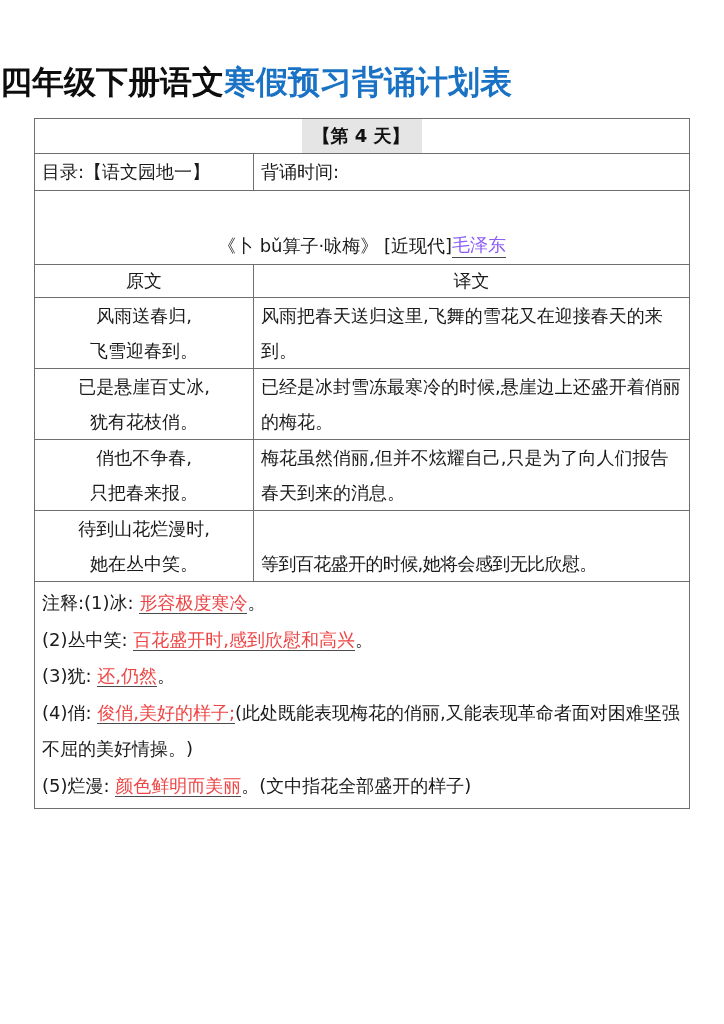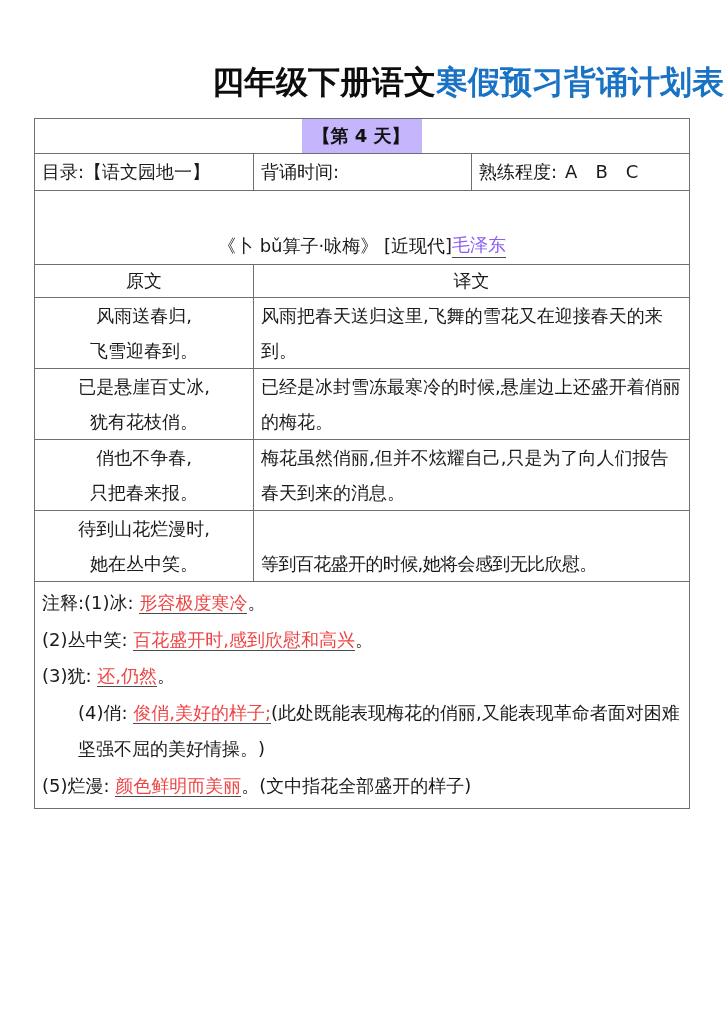--- a/index.html
+++ b/index.html
@@ -8,7 +8,7 @@
 
     .title {
       position: absolute; top: 58px; left: 0; width: 724px;
-      text-align: right; font-size: 32px; font-weight: bold; letter-spacing: 0px;
+      text-align: left; font-size: 32px; font-weight: bold; letter-spacing: 0px;
       line-height: 48px; white-space: nowrap;
     }
     .title .t-black { color: #0d0d0d; }

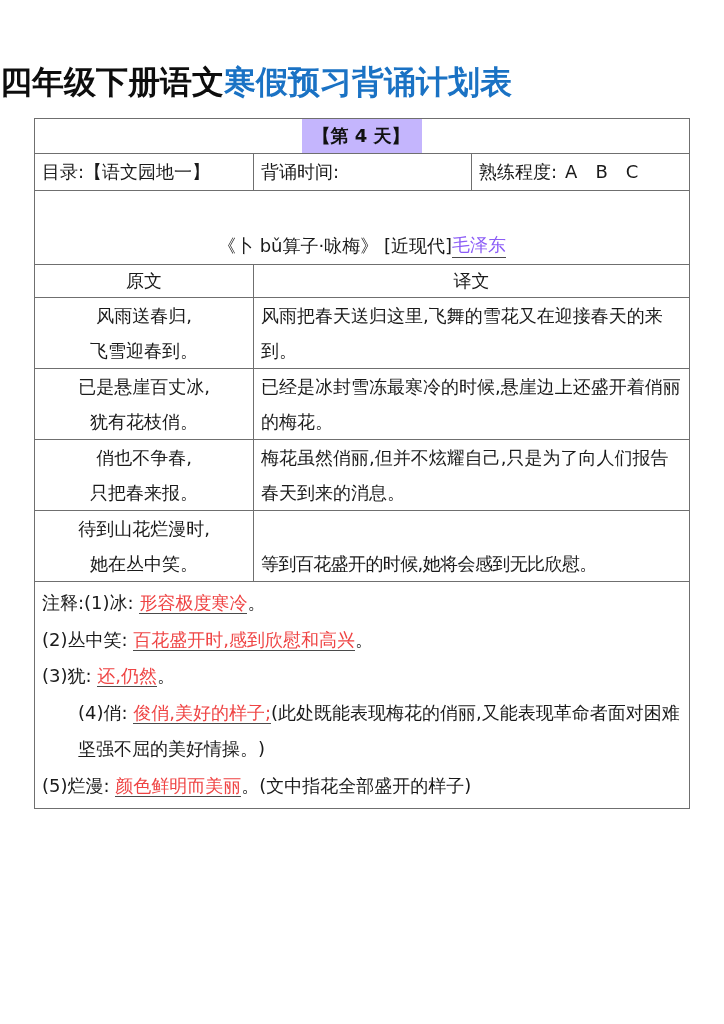--- a/index.html
+++ b/index.html
@@ -25,7 +25,7 @@
 
     .r-day { height: 35px; justify-content: center; align-items: center; }
     .day-badge {
-      background: #c4b5fd; font-weight: bold; font-size: 18px;
+      background: #e5e5e5; font-weight: bold; font-size: 18px;
       padding: 0 12px 0 10px; line-height: 33px; height: 34px; color: #111;
     }
 

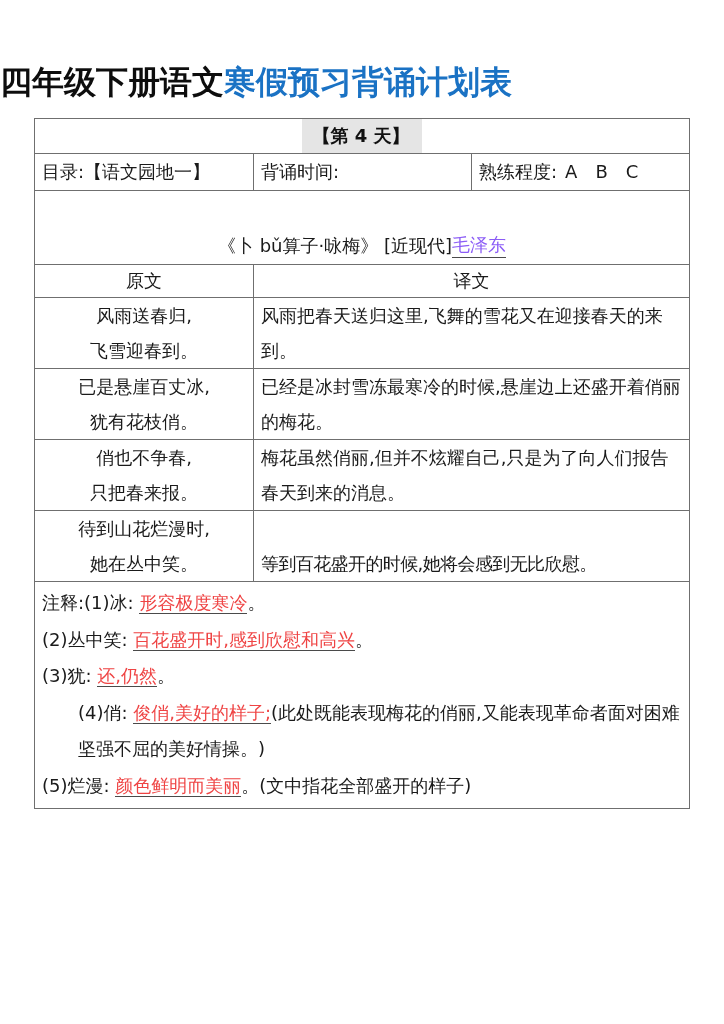--- a/index.html
+++ b/index.html
@@ -73,9 +73,6 @@
     <div class="cell c-time">
       <span>背诵时间:</span>
     </div>
-    <div class="cell c-level">
-      <span>熟练程度:</span><span class="lvl-opt">A</span><span class="lvl-opt">B</span><span class="lvl-opt">C</span>
-    </div>
   </div>
 
   <div class="row r-poem">

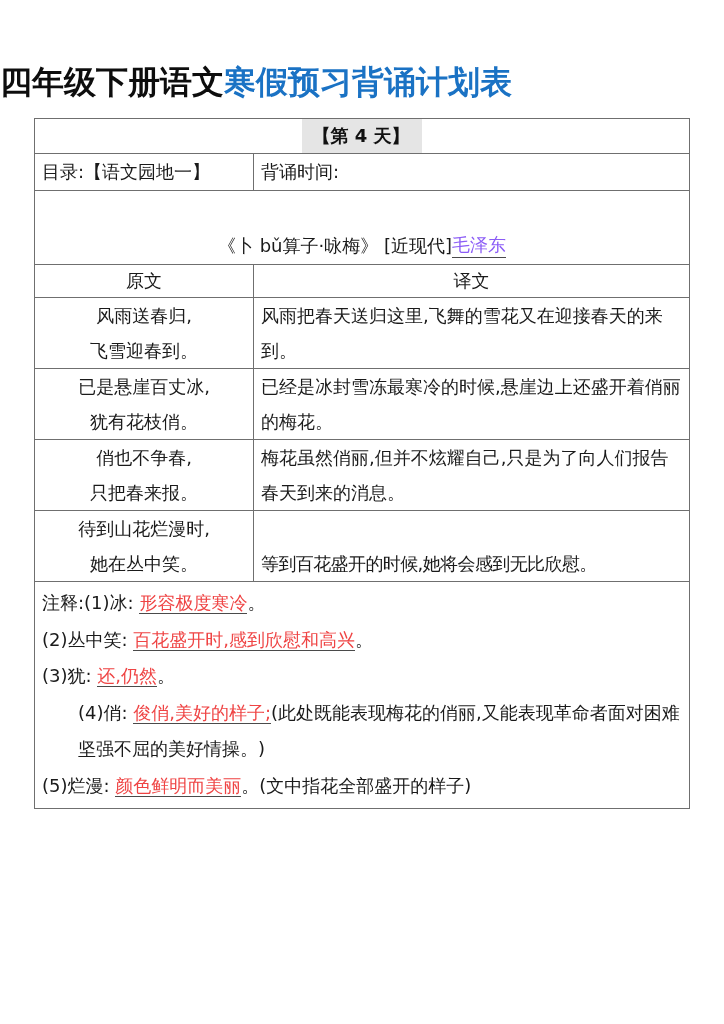--- a/index.html
+++ b/index.html
@@ -122,7 +122,7 @@
     <span class="note-line"><span>注释:</span><span>(1)冰:</span> <span class="red">形容极度寒冷</span><span>。</span></span>
     <span class="note-line"><span>(2)丛中笑:</span> <span class="red">百花盛开时,感到欣慰和高兴</span><span>。</span></span>
     <span class="note-line"><span>(3)犹:</span> <span class="red">还,仍然</span><span>。</span></span>
-    <span class="note-wrap" style="padding-right:4px;margin-left:36px;"><span>(4)俏:</span> <span class="red">俊俏,美好的样子;</span><span>(此处既能表现梅花的俏丽,又能表现革命者面对困难坚强不屈的美好情操。)</span></span>
+    <span class="note-wrap" style="padding-right:4px;"><span>(4)俏:</span> <span class="red">俊俏,美好的样子;</span><span>(此处既能表现梅花的俏丽,又能表现革命者面对困难坚强不屈的美好情操。)</span></span>
     <span class="note-line"><span>(5)烂漫:</span> <span class="red">颜色鲜明而美丽</span><span>。(文中指花全部盛开的样子)</span></span>
   </div>
 

